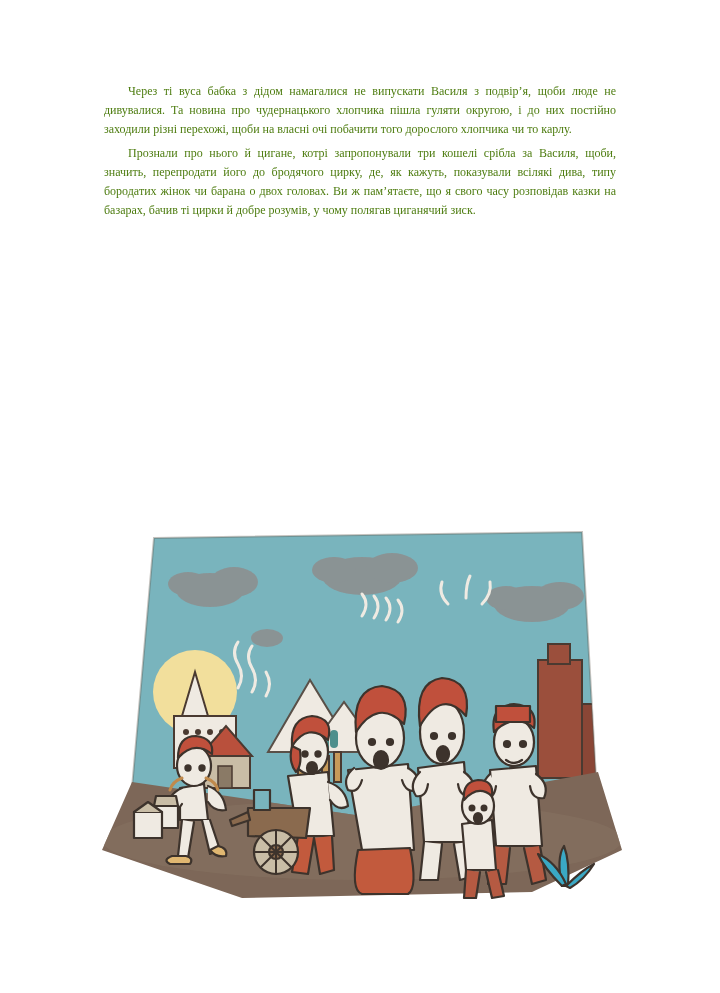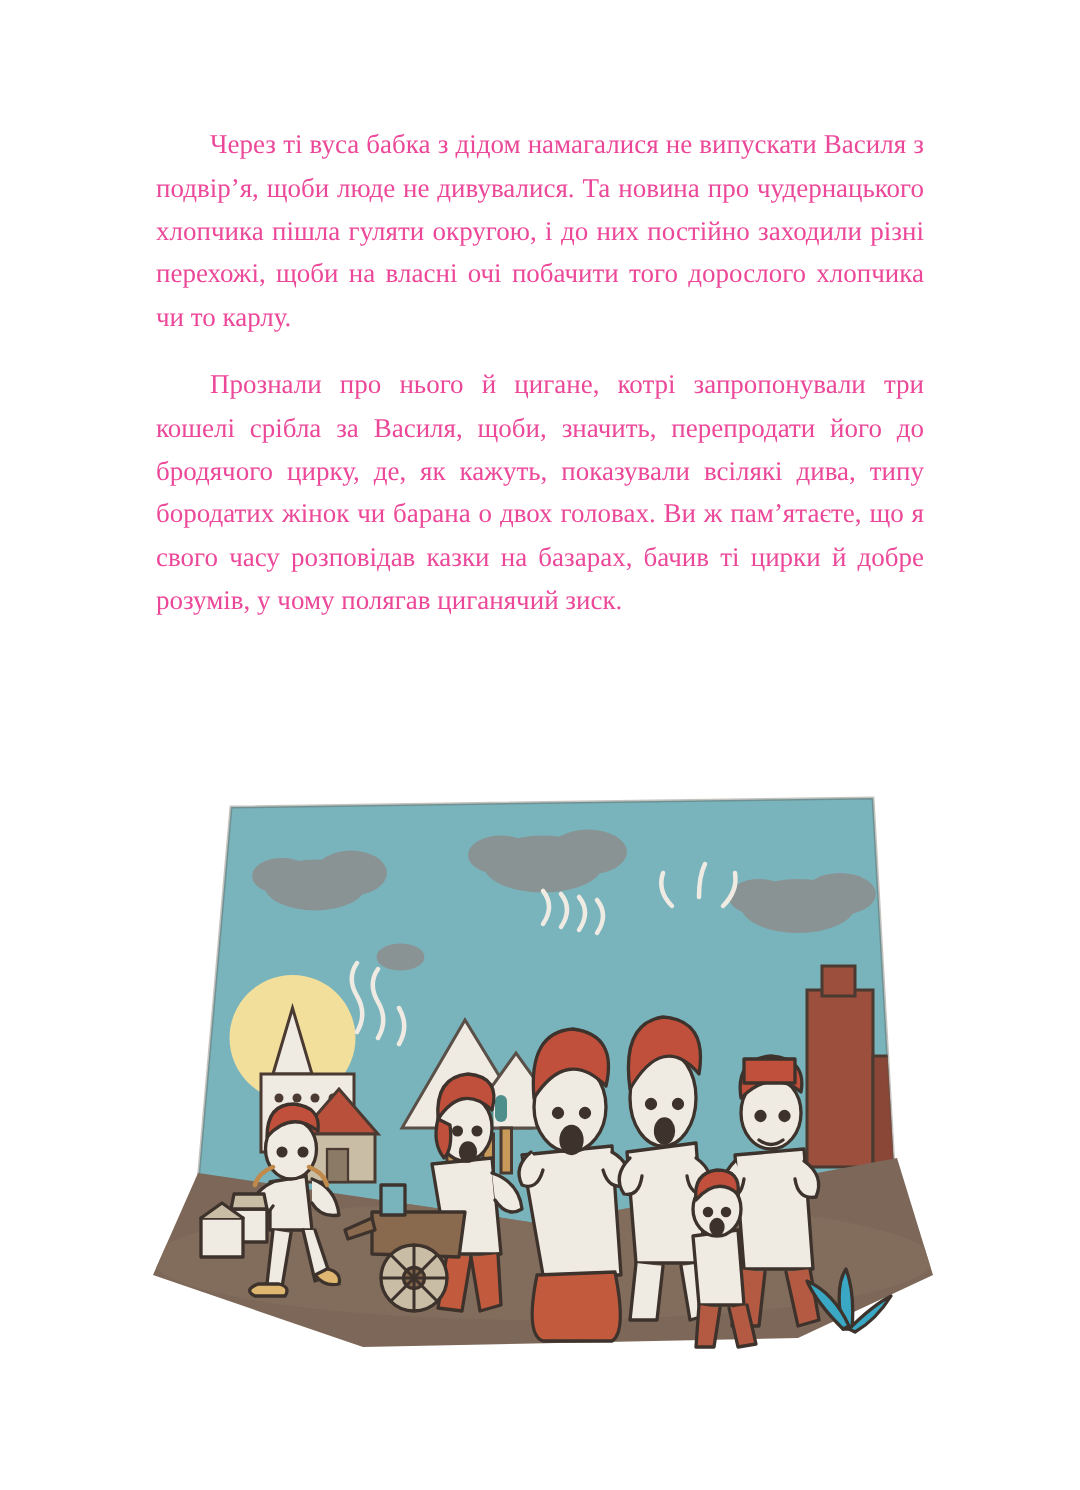--- a/index.html
+++ b/index.html
@@ -20,9 +20,9 @@
     left: 104px;
     top: 82px;
     width: 512px;
-    font-size: 18px;
+    font-size: 12px;
     line-height: 1.60;
-    color: #ec4899;
+    color: #4d7c0f;
     text-align: justify;
     text-justify: inter-word;
     hyphens: manual;

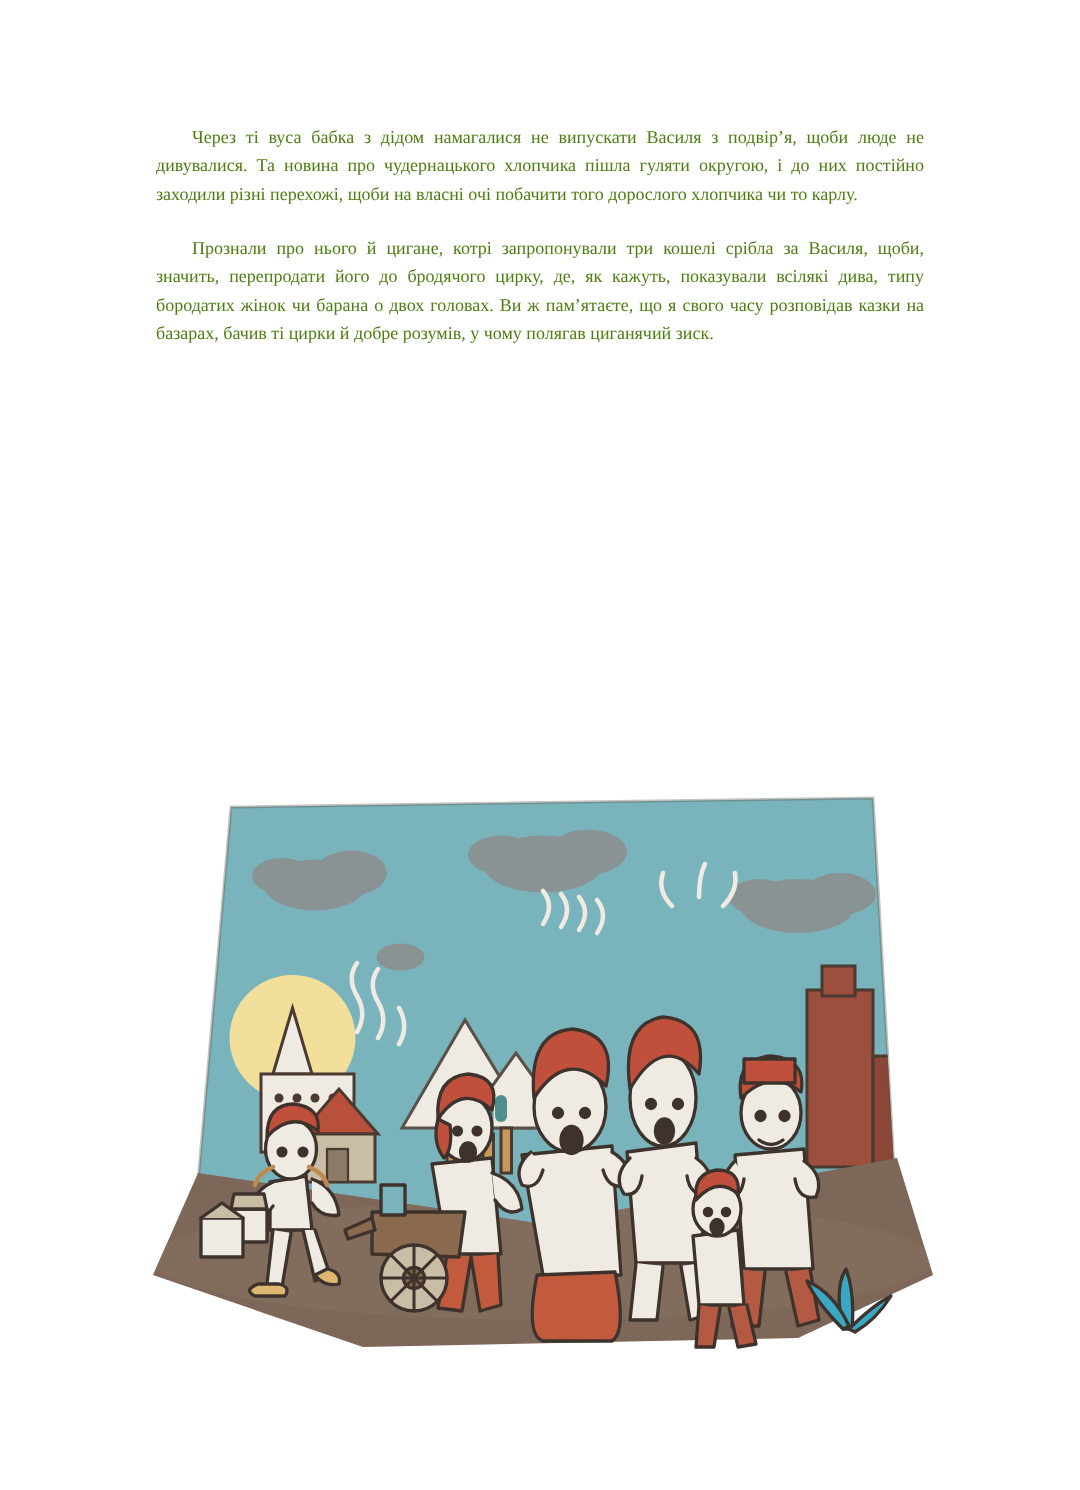--- a/index.html
+++ b/index.html
@@ -33,7 +33,7 @@
     text-align: justify;
   }
   .para + .para {
-    margin-top: 16px;
+    margin-top: 4px;
   }
 
   

